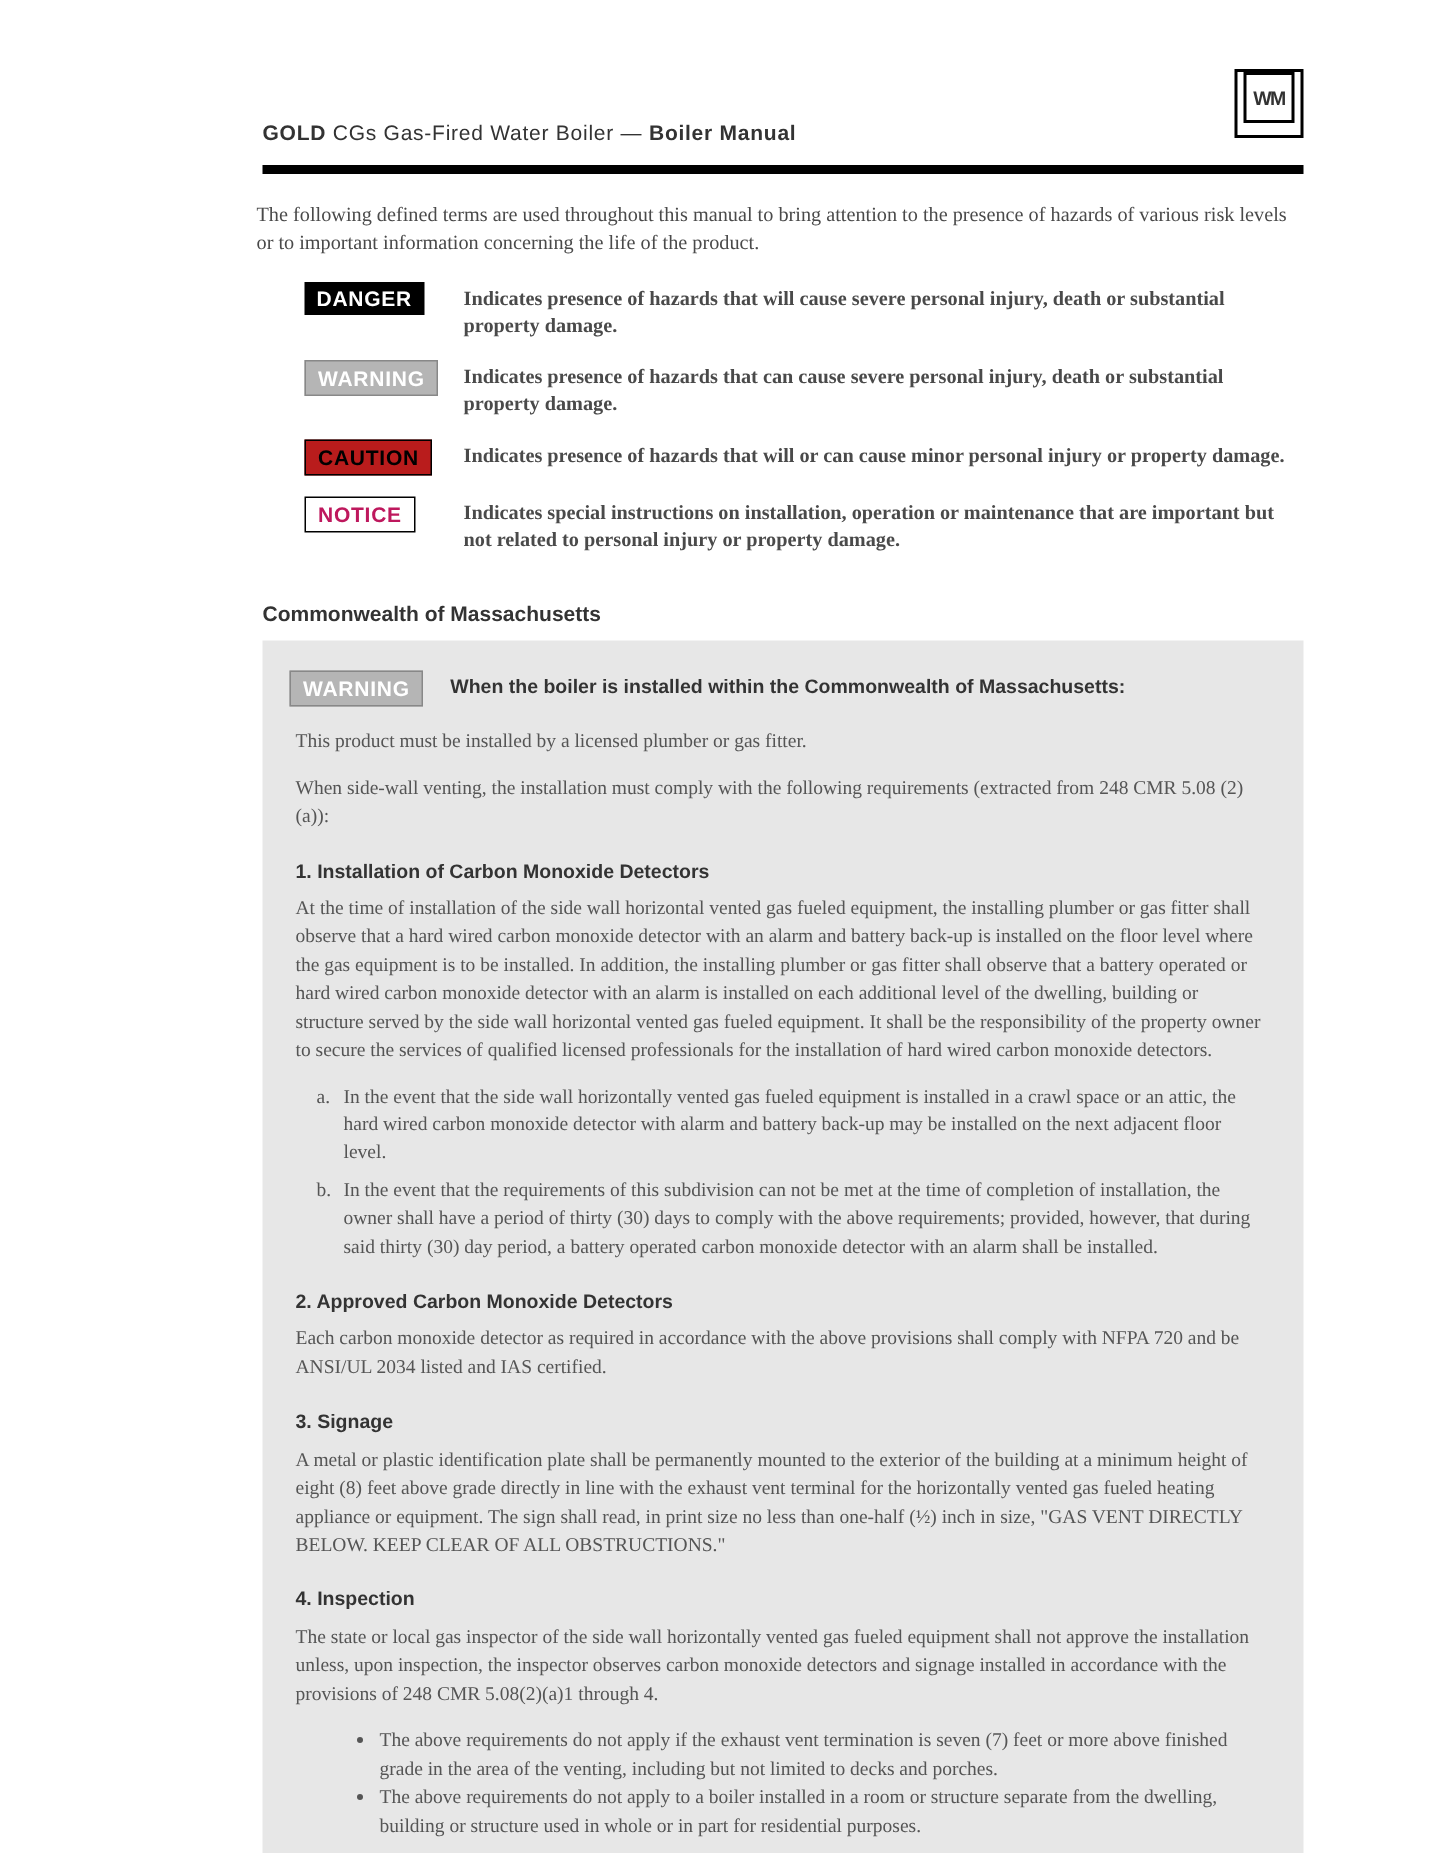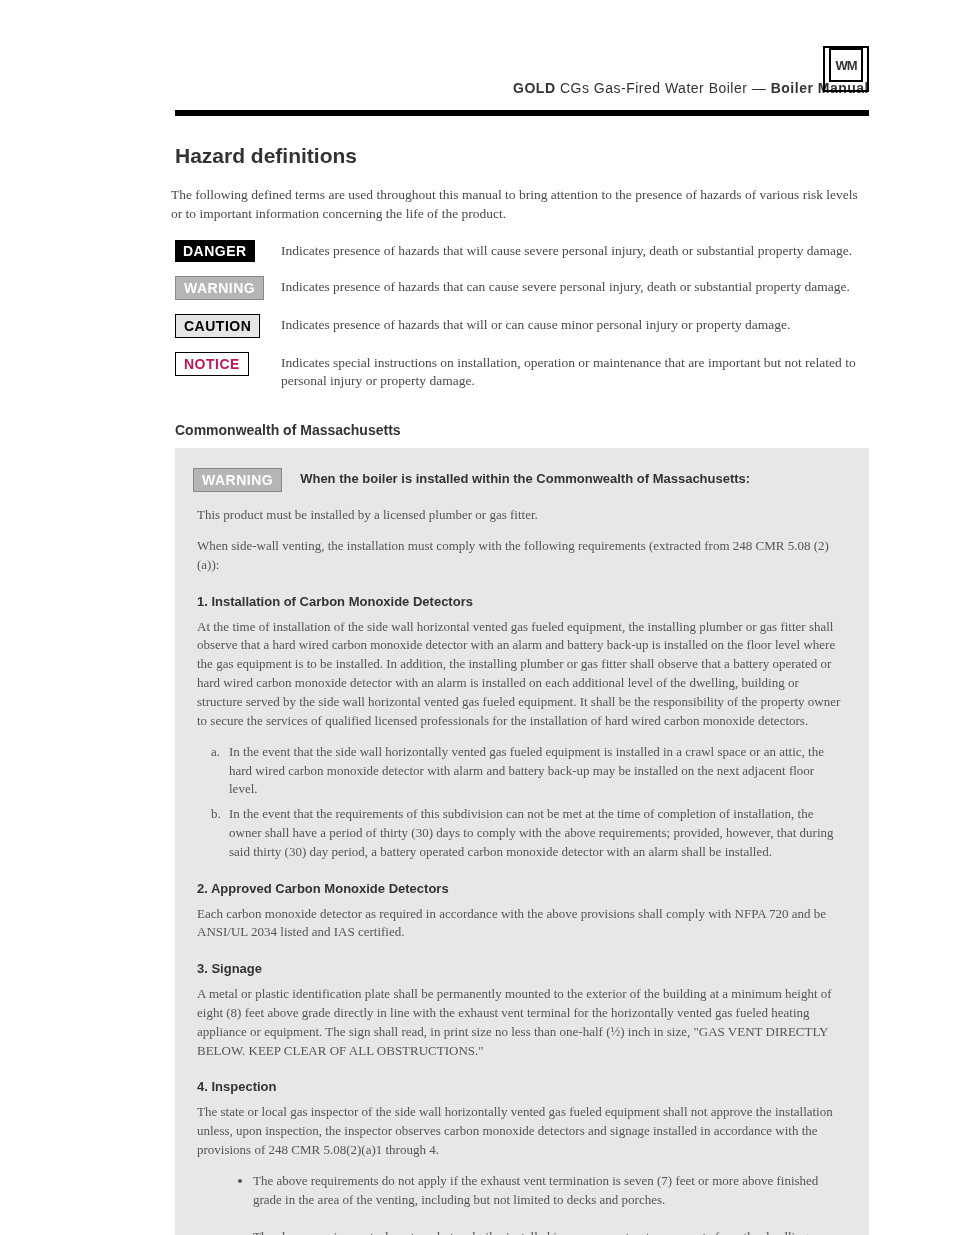--- a/index.html
+++ b/index.html
@@ -40,7 +40,6 @@
     .header {
       margin-left: 80px;
       padding-top: 20px;
-      text-align: right;
     }
     .product-name {
       font-family: Arial, Helvetica, sans-serif;

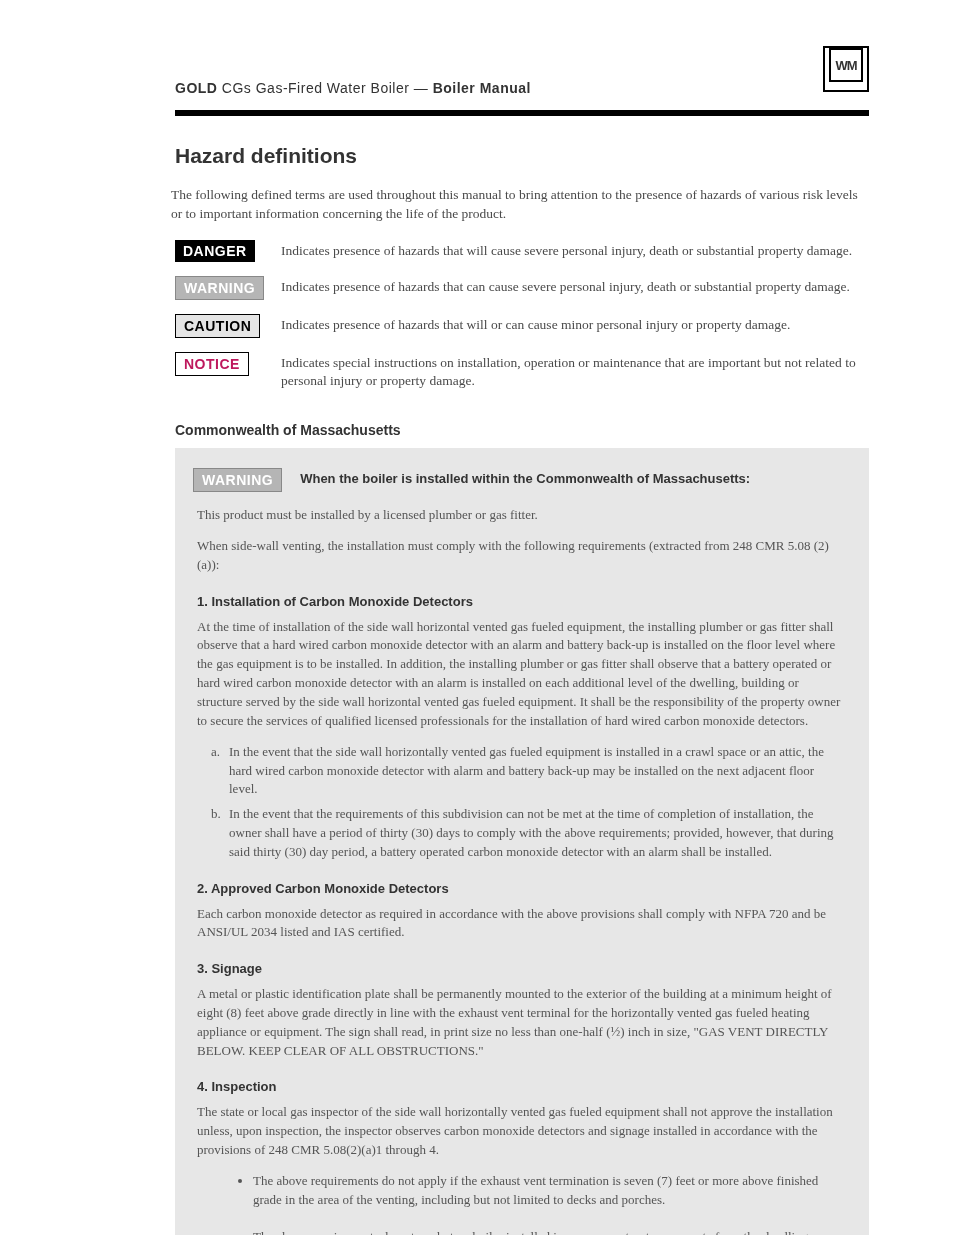--- a/index.html
+++ b/index.html
@@ -190,7 +190,6 @@
 
   <div class="hr"></div>
 
-  <div class="section-title">Hazard definitions</div>
 
   <div class="intro">The following defined terms are used throughout this manual to bring attention to the presence of hazards of various risk levels or to important information concerning the life of the product.</div>
 

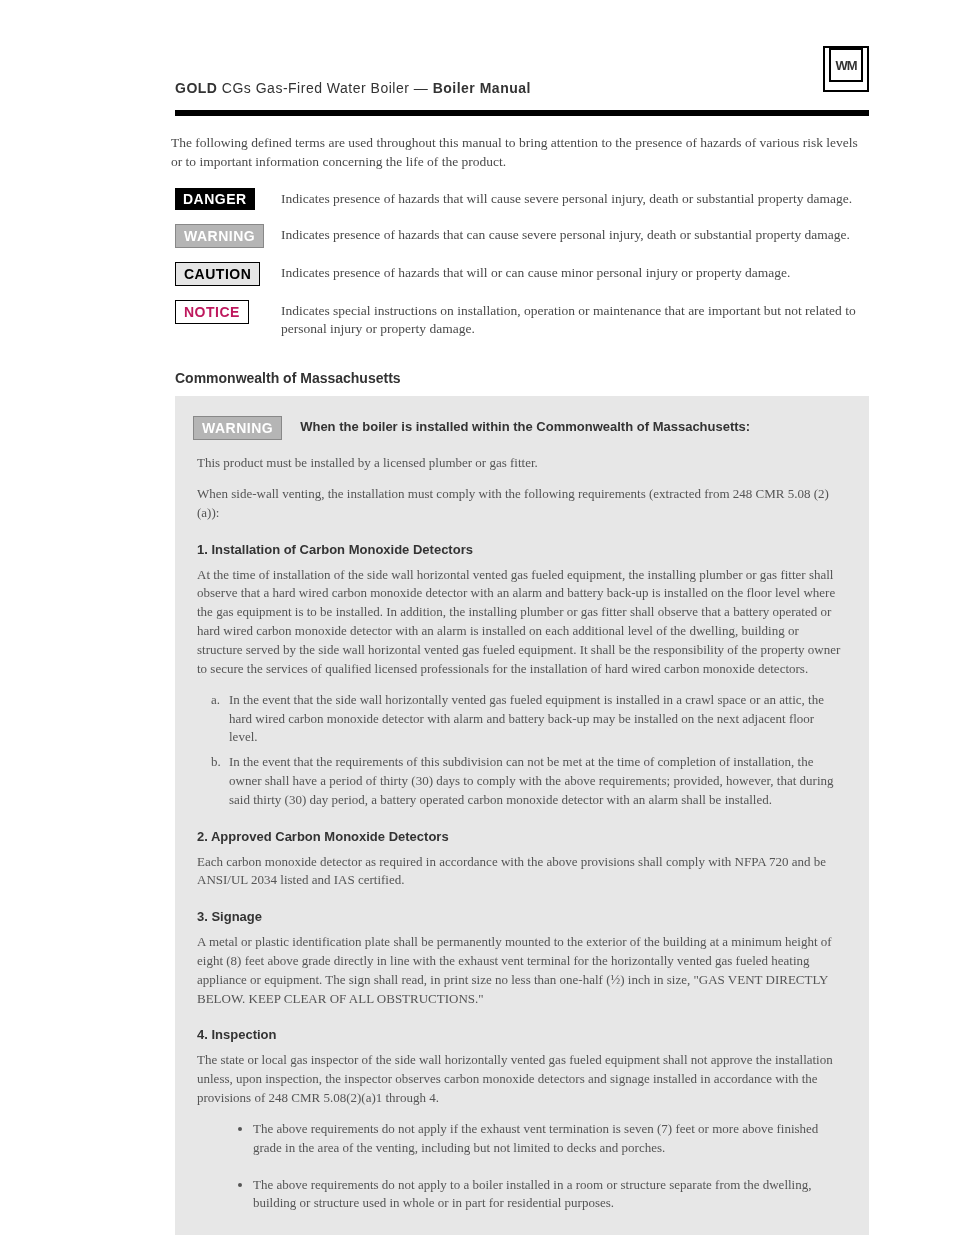--- a/index.html
+++ b/index.html
@@ -77,6 +77,7 @@
     .hazard-label {
       flex: 0 0 92px;
       margin-right: 14px;
+      margin-left: 28px;
     }
     .label-box {
       display: inline-block;

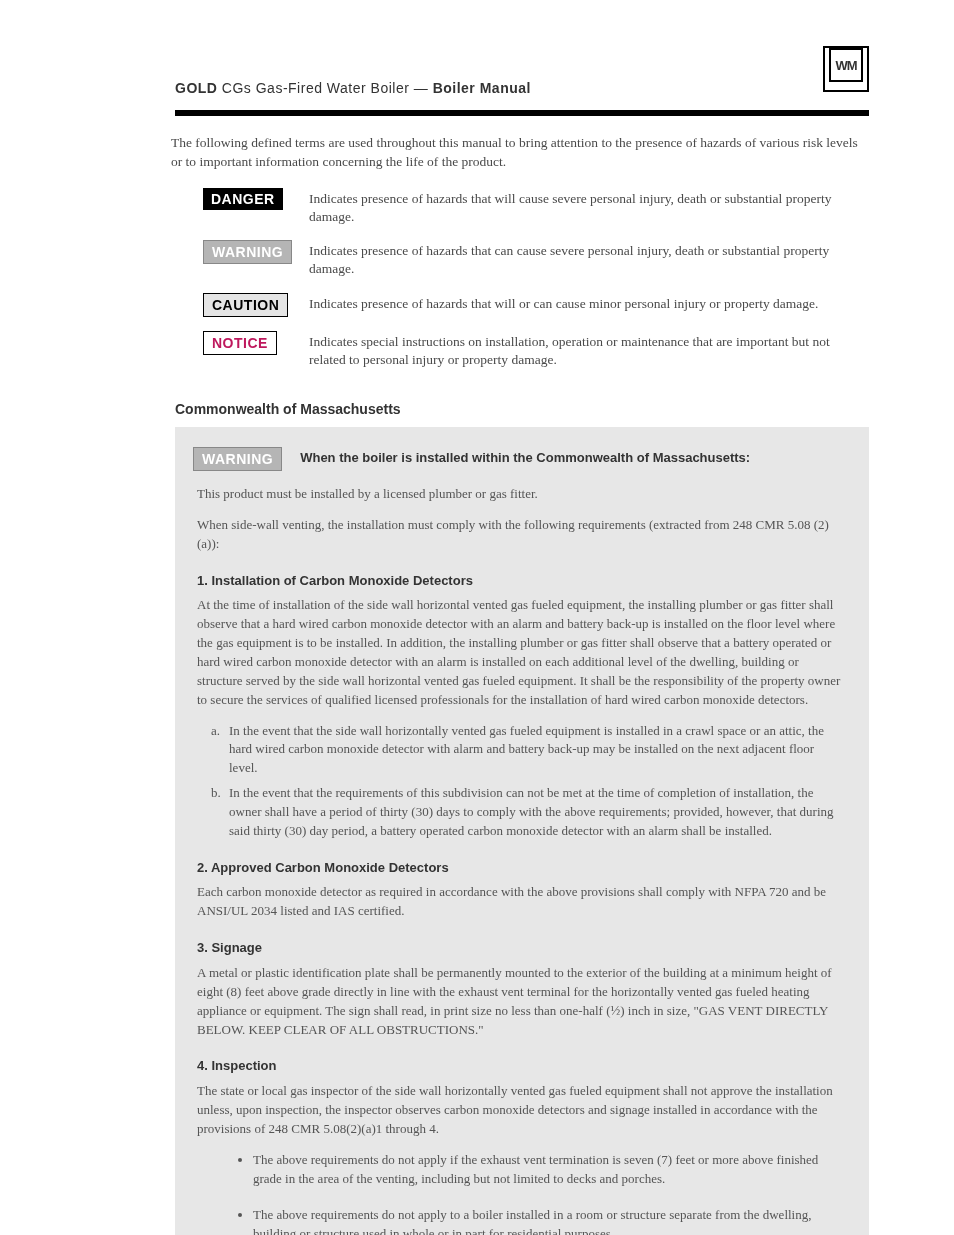--- a/index.html
+++ b/index.html
@@ -112,6 +112,7 @@
       line-height: 1.35;
       color: #4a4a4a;
       padding-top: 2px;
+      font-weight: bold;
     }
     .commonwealth-title {
       margin: 32px 0 0 80px;

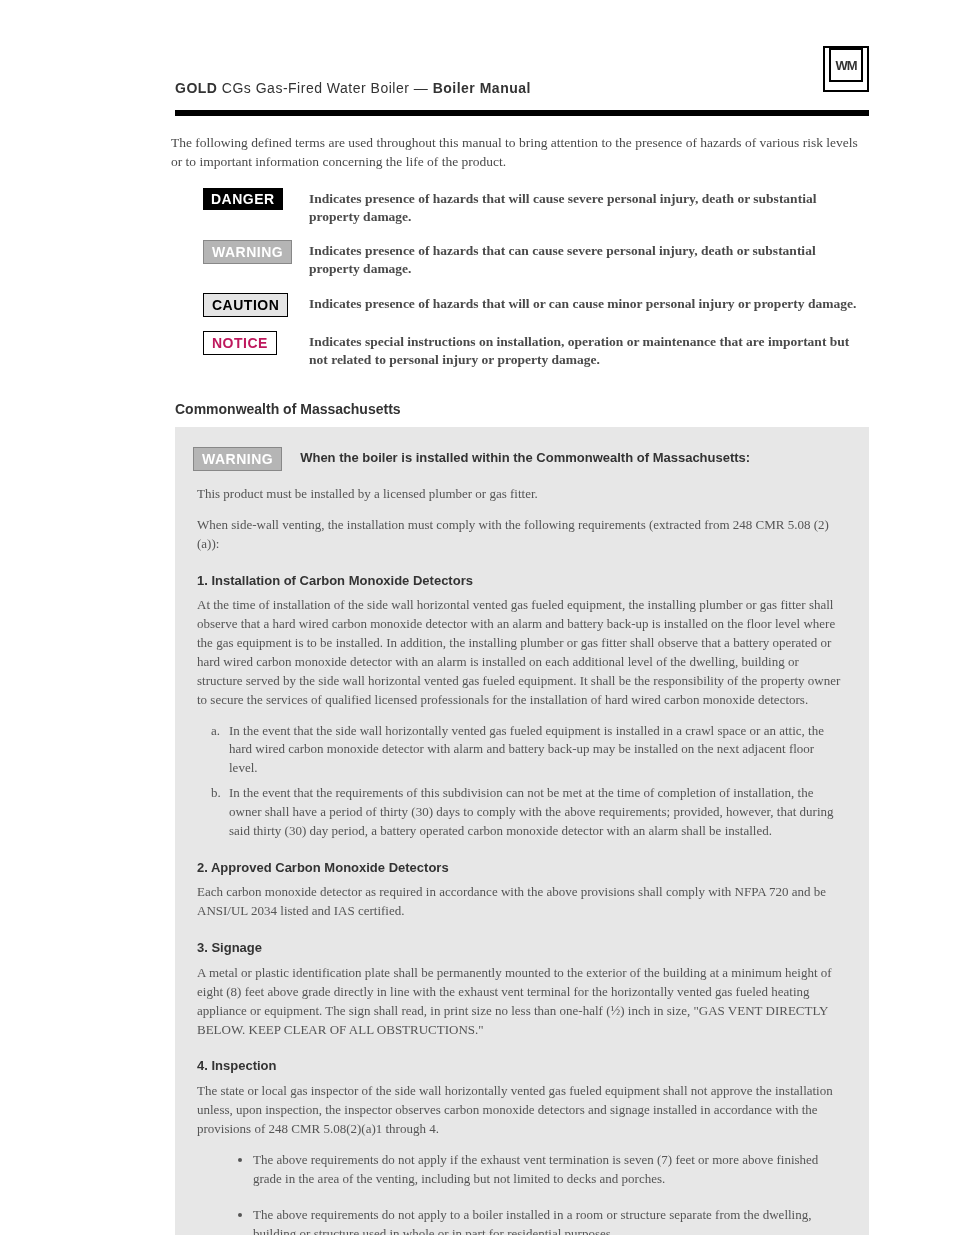--- a/index.html
+++ b/index.html
@@ -97,7 +97,7 @@
       border: 1px solid #888;
     }
     .label-caution {
-      background: #e5e5e5;
+      background: #b91c1c;
       color: #000;
       border: 1.5px solid #000;
     }

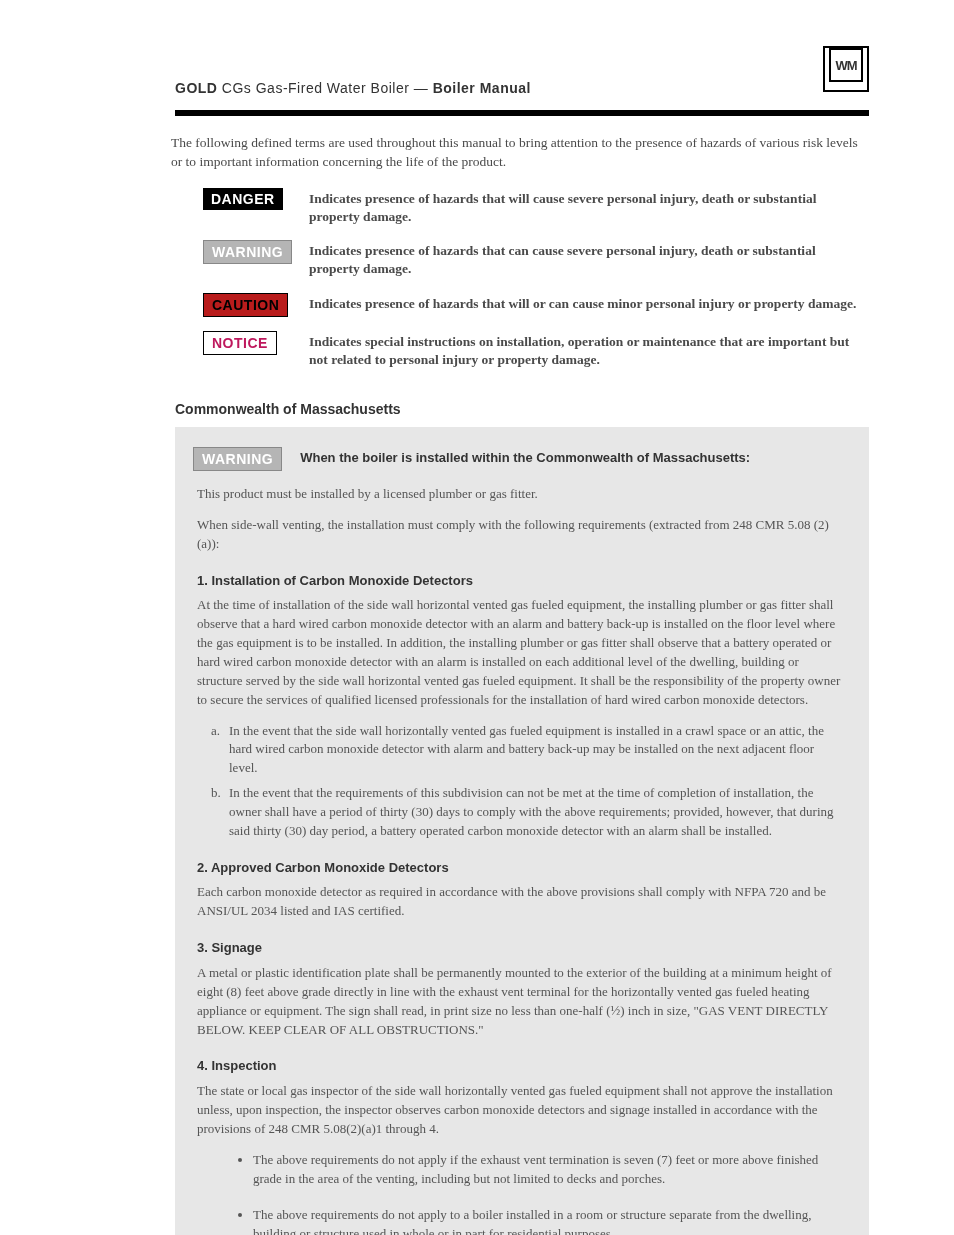--- a/index.html
+++ b/index.html
@@ -171,7 +171,7 @@
       margin: 2px 0 8px 0;
     }
     .disc-list li {
-      margin-bottom: 18px;
+      margin-bottom: 1px;
     }
   </style>
 </head>

